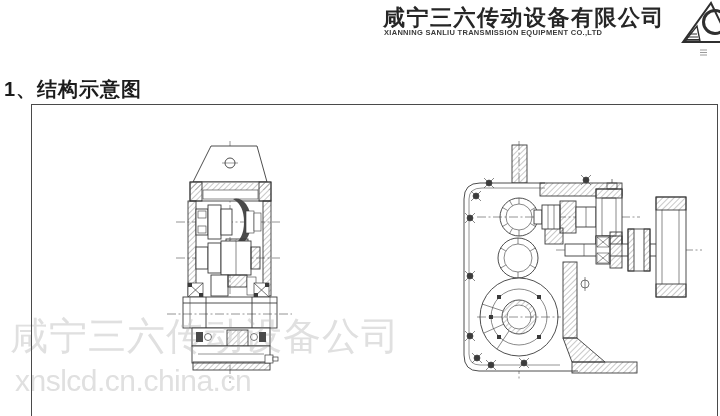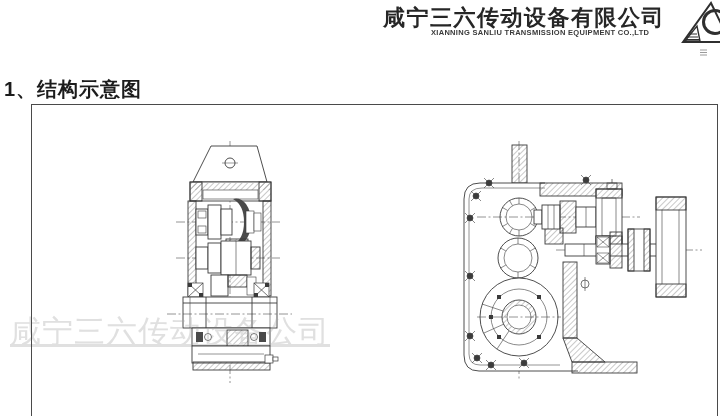--- a/index.html
+++ b/index.html
@@ -8,7 +8,7 @@
   .company-cn{position:absolute;left:383px;top:3px;font-size:22px;font-weight:bold;
         letter-spacing:1.5px;color:#262626;white-space:nowrap;z-index:3;}
   .company-en{position:absolute;left:384px;top:28px;font-size:7.5px;font-weight:bold;
-        letter-spacing:.3px;color:#3a3a3a;white-space:nowrap;z-index:3;margin-left:47px;}
+        letter-spacing:.3px;color:#3a3a3a;white-space:nowrap;z-index:3;}
   .section-title{position:absolute;left:4px;top:64px;font-size:20px;font-weight:bold;
         letter-spacing:1px;color:#1c1c1c;white-space:nowrap;z-index:3;margin-top:12px;}
   .frame{position:absolute;background:#4a4a4a;z-index:2;}

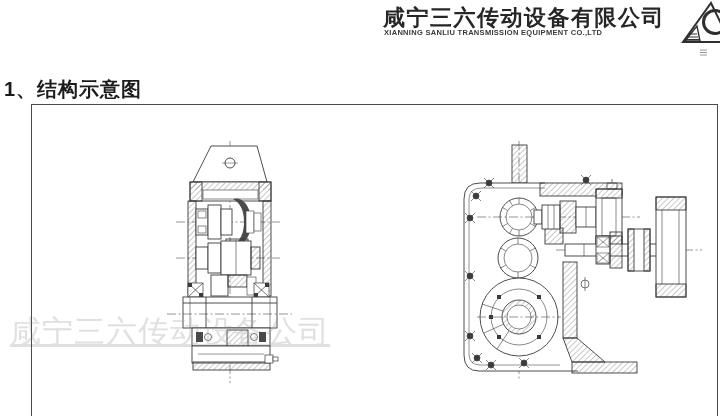--- a/index.html
+++ b/index.html
@@ -17,7 +17,7 @@
   #frame-right{left:717px;top:104px;width:1px;height:312px;}
   .wm{position:absolute;color:#e0e0e0;mix-blend-mode:darken;z-index:6;
       white-space:nowrap;pointer-events:none;}
-  #wm1{left:10px;top:311px;font-size:31px;letter-spacing:1px;text-decoration:underline;}
+  #wm1{left:10px;top:311px;font-size:38px;letter-spacing:1px;}
   #wm2{left:15px;top:364px;font-size:30px;letter-spacing:-0.5px;}
   #drawing{position:absolute;left:0;top:0;z-index:1;}
   #logo{position:absolute;left:680px;top:0;z-index:3;}

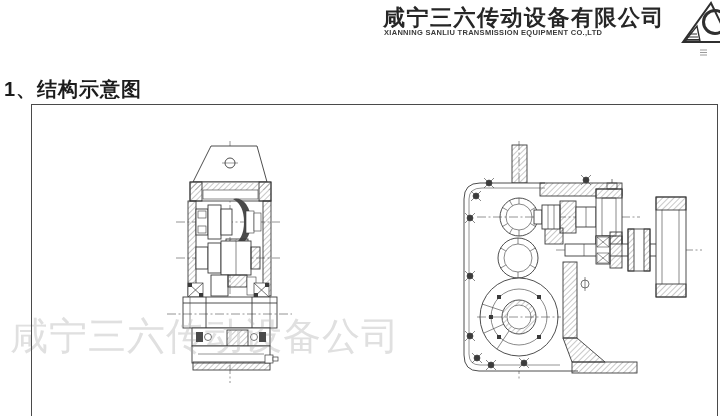--- a/index.html
+++ b/index.html
@@ -238,6 +238,7 @@
   </svg>
 
   <div class="wm" id="wm1">咸宁三六传动设备公司</div>
+  <div class="wm" id="wm2">xnslcd.cn.china.cn</div>
 
 </div>
 

